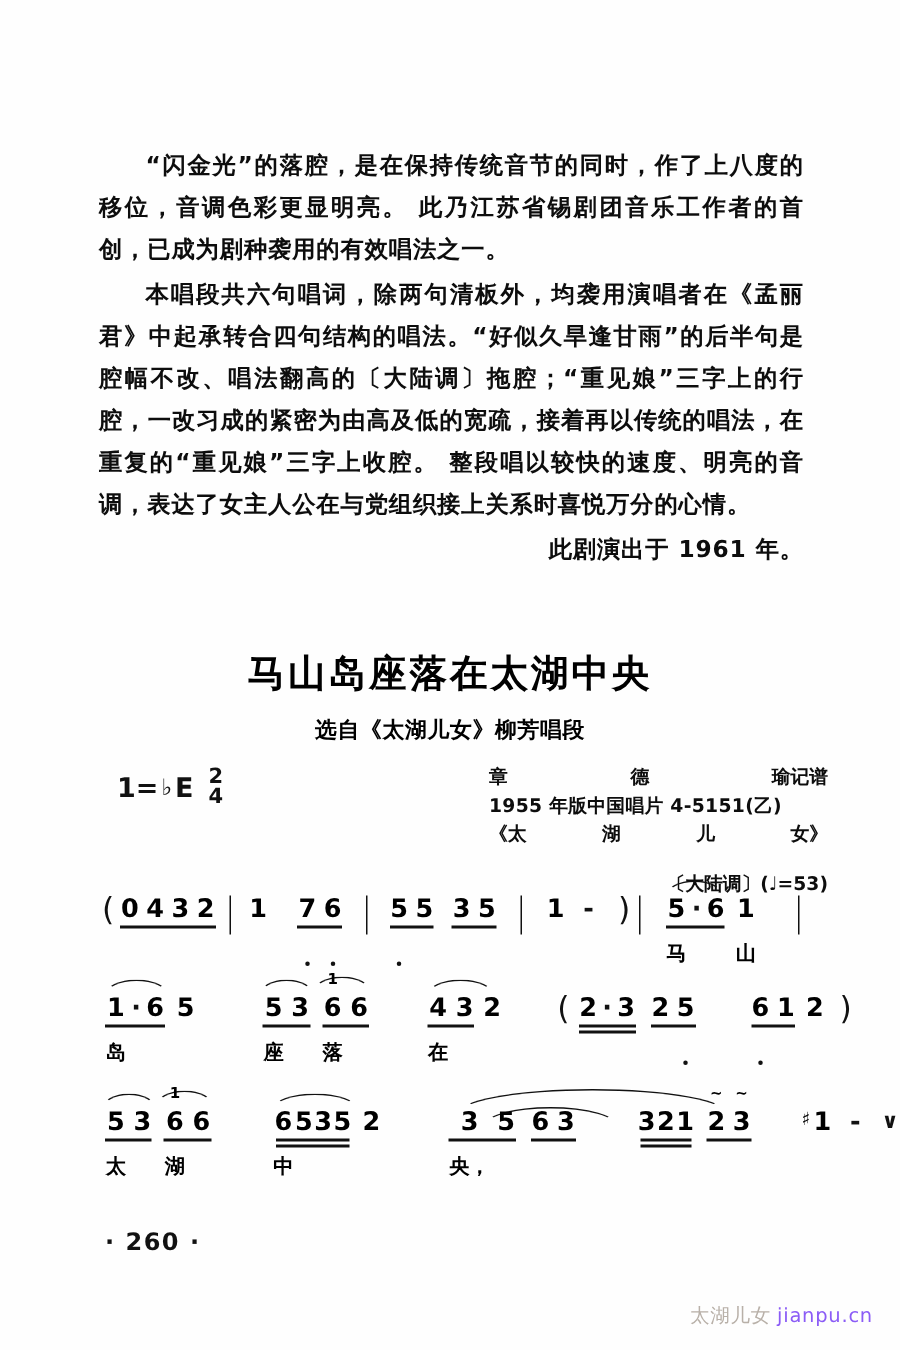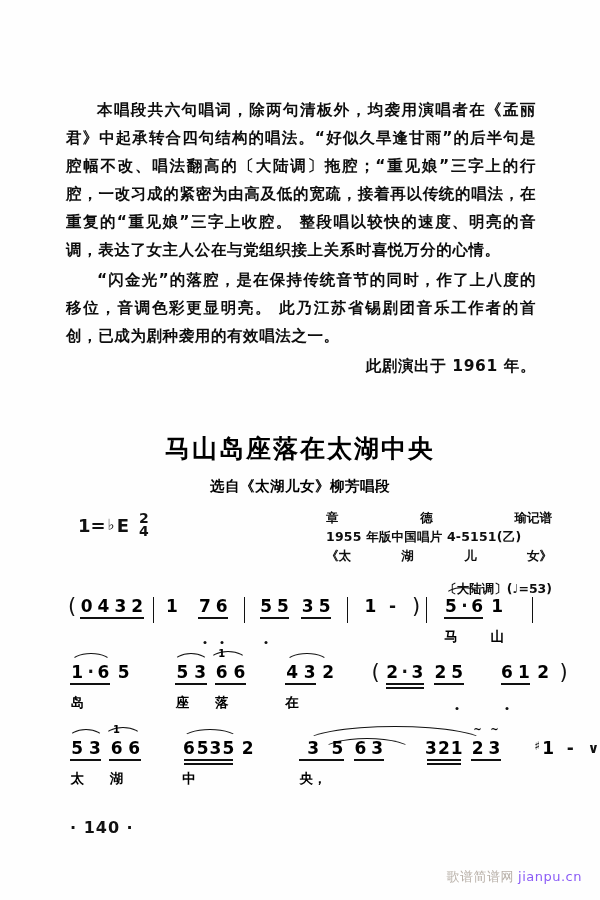--- a/index.html
+++ b/index.html
@@ -318,8 +318,8 @@
 <div class="page">
 
   <div class="prose">
+    <p class="para indent">“闪金光”的落腔，是在保持传统音节的同时，作了上八度的移位，音调色彩更显明亮。 此乃江苏省锡剧团音乐工作者的首创，已成为剧种袭用的有效唱法之一。</p>
     <p class="para indent">本唱段共六句唱词，除两句清板外，均袭用演唱者在《孟丽君》中起承转合四句结构的唱法。“好似久旱逢甘雨”的后半句是腔幅不改、唱法翻高的〔大陆调〕拖腔；“重见娘”三字上的行腔，一改习成的紧密为由高及低的宽疏，接着再以传统的唱法，在重复的“重见娘”三字上收腔。 整段唱以较快的速度、明亮的音调，表达了女主人公在与党组织接上关系时喜悦万分的心情。</p>
-    <p class="para indent">“闪金光”的落腔，是在保持传统音节的同时，作了上八度的移位，音调色彩更显明亮。 此乃江苏省锡剧团音乐工作者的首创，已成为剧种袭用的有效唱法之一。</p>
     <p class="para indent short">此剧演出于 1961 年。</p>
   </div>
 

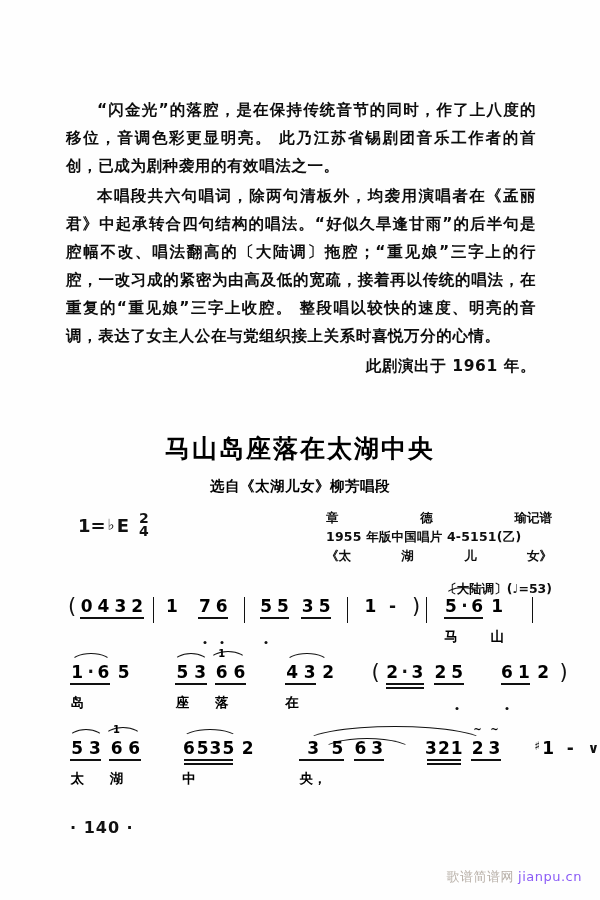--- a/index.html
+++ b/index.html
@@ -707,7 +707,7 @@
     </div>
   </div>
 
-  <div class="page-number">· 140 ·</div>
+  <div class="page-number">· 260 ·</div>
 
   <div class="watermark">
     <span>歌谱简谱网</span><span class="wm-site">jianpu.cn</span>

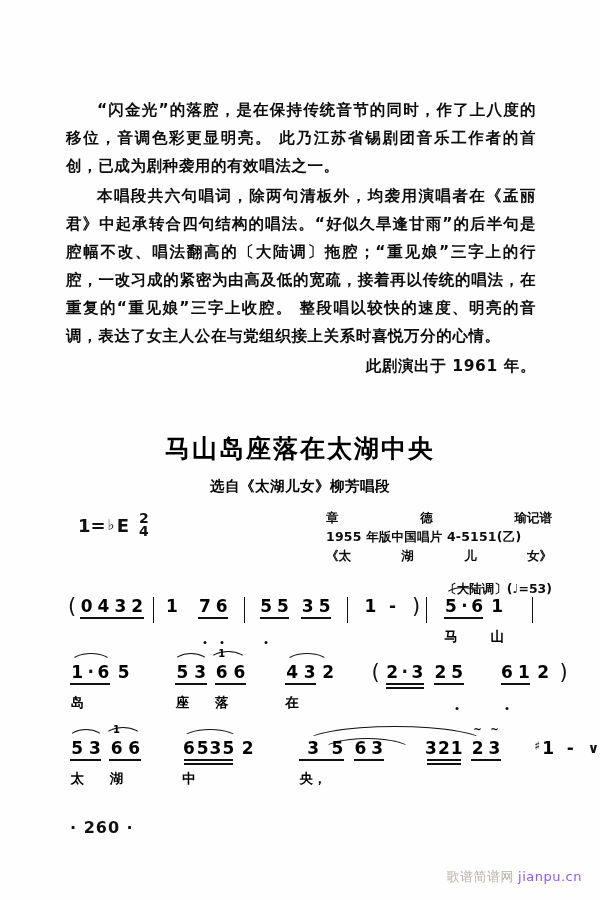--- a/index.html
+++ b/index.html
@@ -710,7 +710,7 @@
   <div class="page-number">· 260 ·</div>
 
   <div class="watermark">
-    <span>歌谱简谱网</span><span class="wm-site">jianpu.cn</span>
+    <span>太湖儿女</span><span class="wm-site">jianpu.cn</span>
   </div>
 
 </div>

